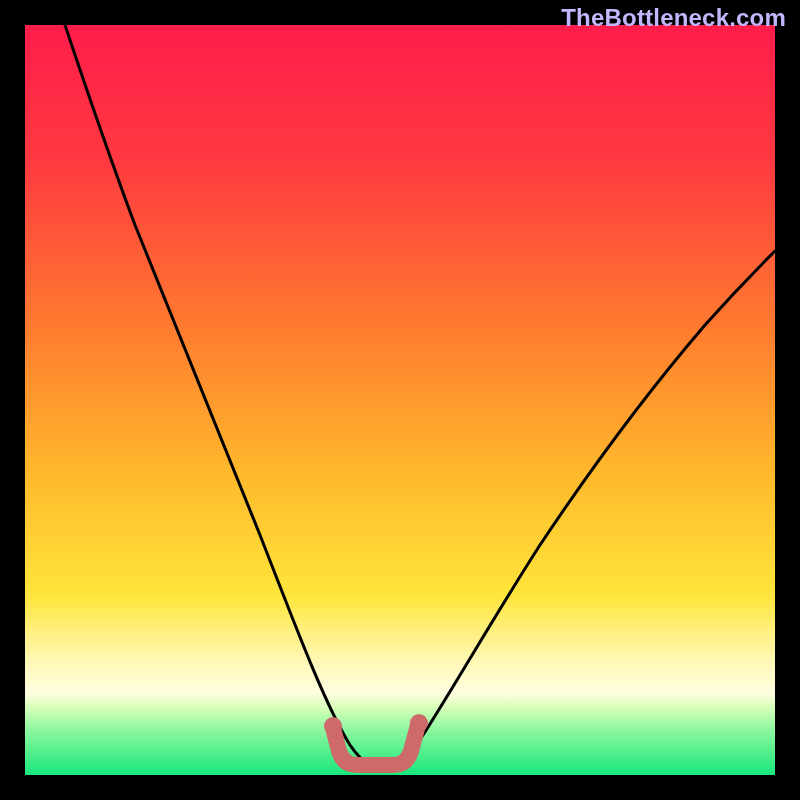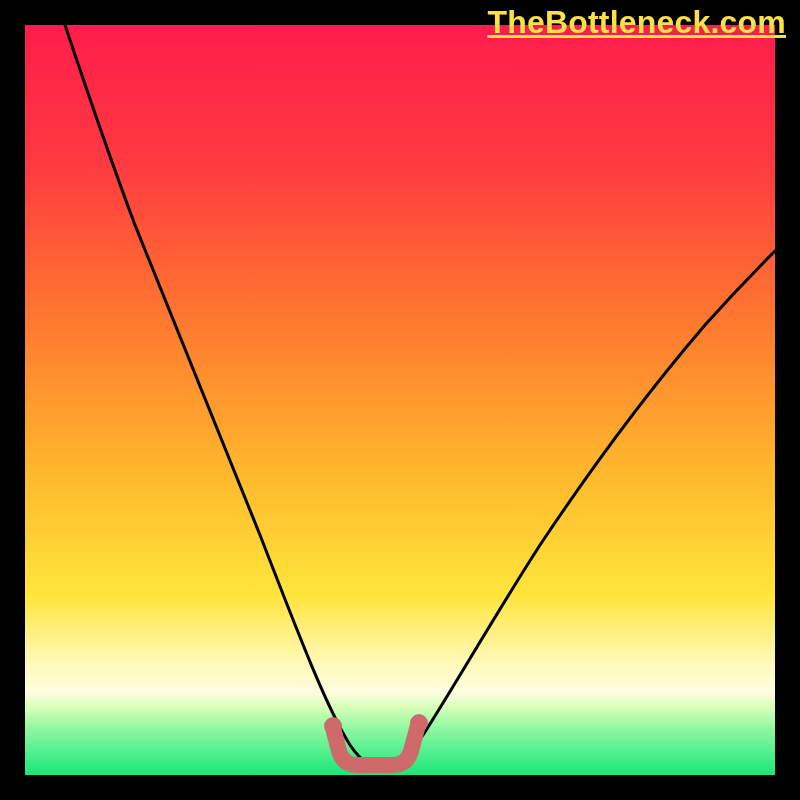--- a/index.html
+++ b/index.html
@@ -35,11 +35,10 @@
     top: 4px;
     right: 14px;
     font-family: Arial, Helvetica, sans-serif;
-    font-size: 32px;
+    font-size: 24px;
     font-weight: 600;
-    color: #fde047;
+    color: #c4b5fd;
     letter-spacing: 0.2px;
-    text-decoration: underline;
   }
   svg.curves {
     position: absolute;

